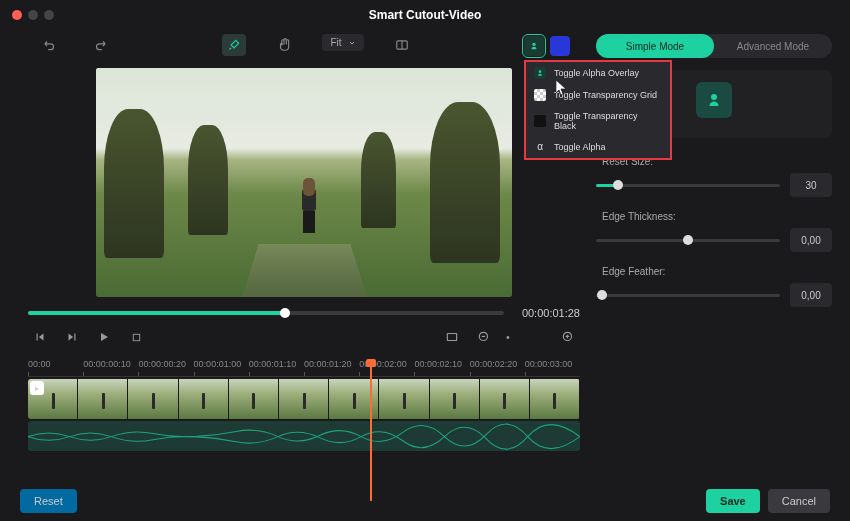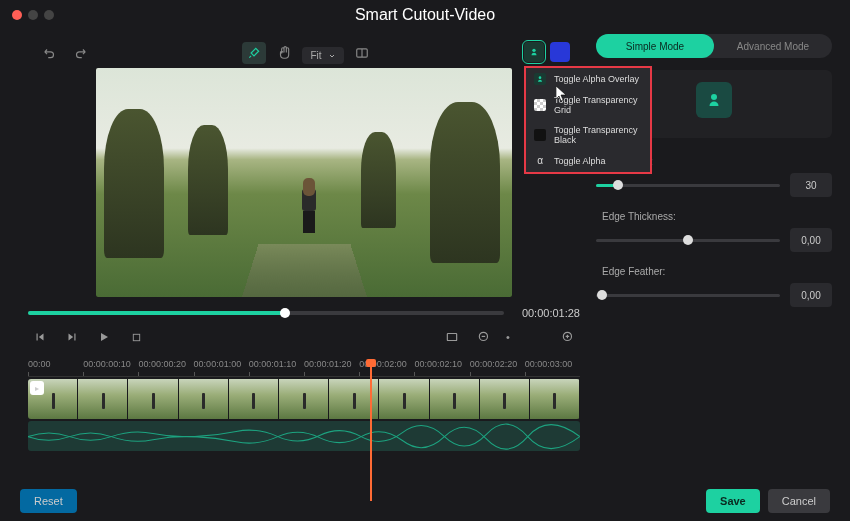--- a/index.html
+++ b/index.html
@@ -11,7 +11,7 @@
 .tl.red{background:#ff5f56}
 .tl.yel{background:#444}
 .tl.grn{background:#444}
-.title{position:absolute;left:50%;transform:translateX(-50%);color:#fff;font-size:16px;font-weight:400}
+.title{position:absolute;left:50%;transform:translateX(-50%);color:#fff;font-size:12px;font-weight:700}
 .content{display:flex;height:491px}
 .left{flex:1;padding:4px 10px 10px 28px;display:flex;flex-direction:column}
 .right{width:260px;padding:4px 18px 10px 6px;position:relative}

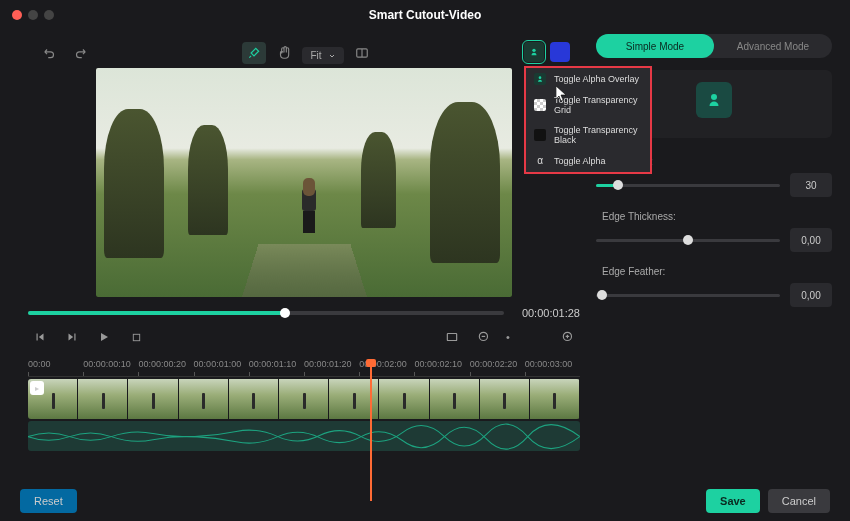--- a/index.html
+++ b/index.html
@@ -15,7 +15,7 @@
 .content{display:flex;height:491px}
 .left{flex:1;padding:4px 10px 10px 28px;display:flex;flex-direction:column}
 .right{width:260px;padding:4px 18px 10px 6px;position:relative}
-.toolbar{height:30px;display:flex;align-items:flex-end;gap:6px;padding:0 10px;margin-bottom:4px}
+.toolbar{height:30px;display:flex;align-items:flex-start;gap:26px;padding:0 10px;margin-bottom:4px}
 .tb-btn{width:24px;height:22px;display:flex;align-items:center;justify-content:center;border-radius:4px;color:#888;cursor:pointer}
 .tb-btn.act{background:#2c3a38}
 .tb-spacer{flex:1}

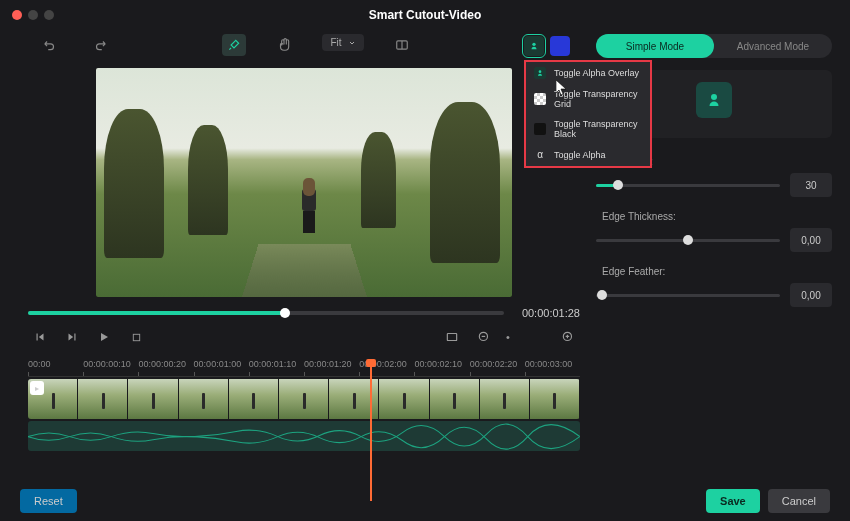--- a/index.html
+++ b/index.html
@@ -66,7 +66,7 @@
 .sfill{position:absolute;left:0;top:0;height:100%;background:#1dd1a1;border-radius:2px}
 .sknob{position:absolute;top:50%;transform:translate(-50%,-50%);width:10px;height:10px;border-radius:50%;background:#ddd}
 .sval{width:42px;height:24px;background:#2a2a2e;border-radius:4px;display:flex;align-items:center;justify-content:center;font-size:10px;color:#ccc}
-.dropdown{position:absolute;top:0;left:-64px;width:128px;background:#2a2a2e;border:2.5px solid #e63946;z-index:20}
+.dropdown{position:absolute;top:0;left:-64px;width:148px;background:#2a2a2e;border:2.5px solid #e63946;z-index:20}
 .dd-item{display:flex;align-items:center;gap:8px;padding:5px 8px;font-size:9px;color:#ddd;cursor:pointer}
 .dd-ico{width:12px;height:12px;border-radius:2px;flex-shrink:0}
 .swatches{display:flex;gap:6px;margin-bottom:2px;margin-top:2px}

